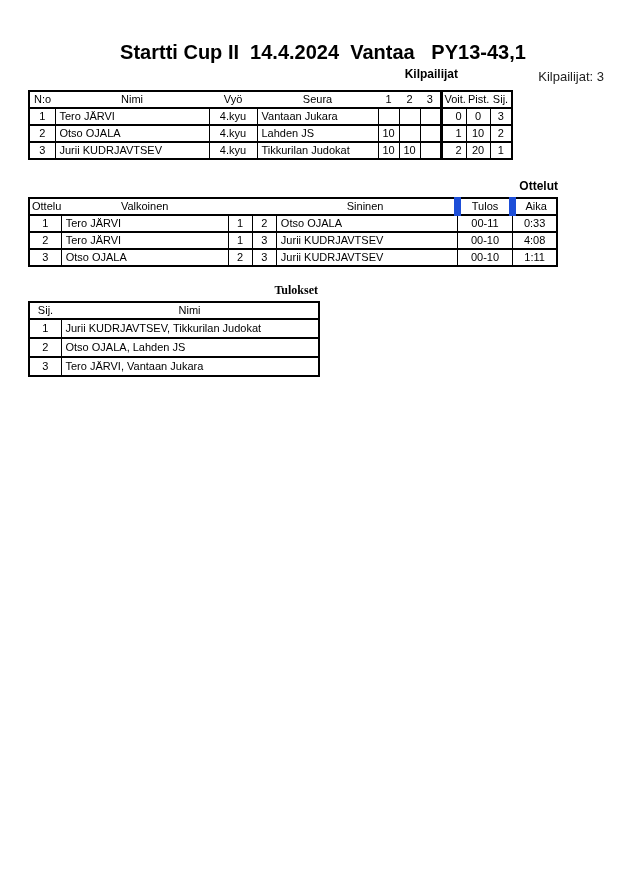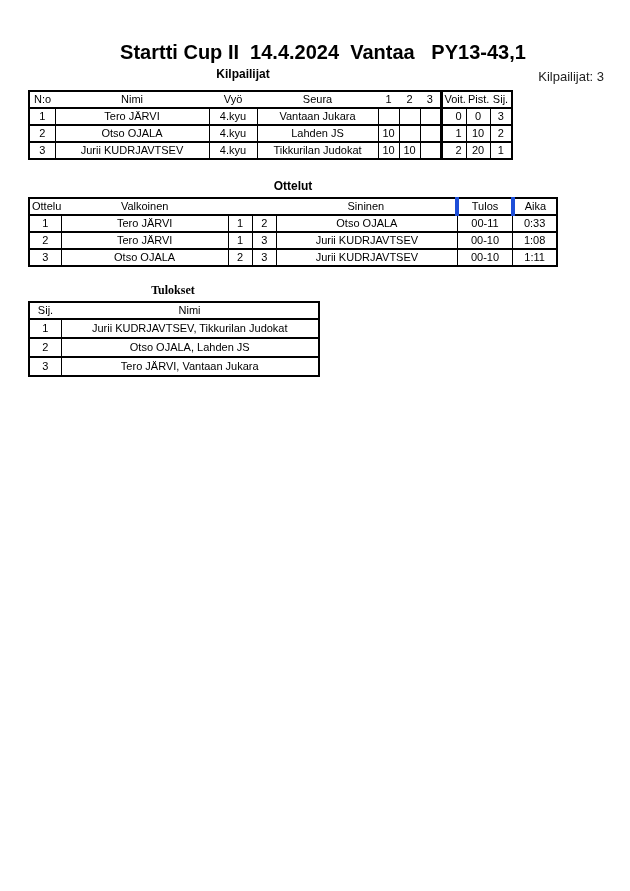--- a/index.html
+++ b/index.html
@@ -22,7 +22,7 @@
   }
   .sect-title {
     position: absolute;
-    text-align: center;
+    text-align: right;
     font-size: 12px;
     font-weight: bold;
     white-space: pre;

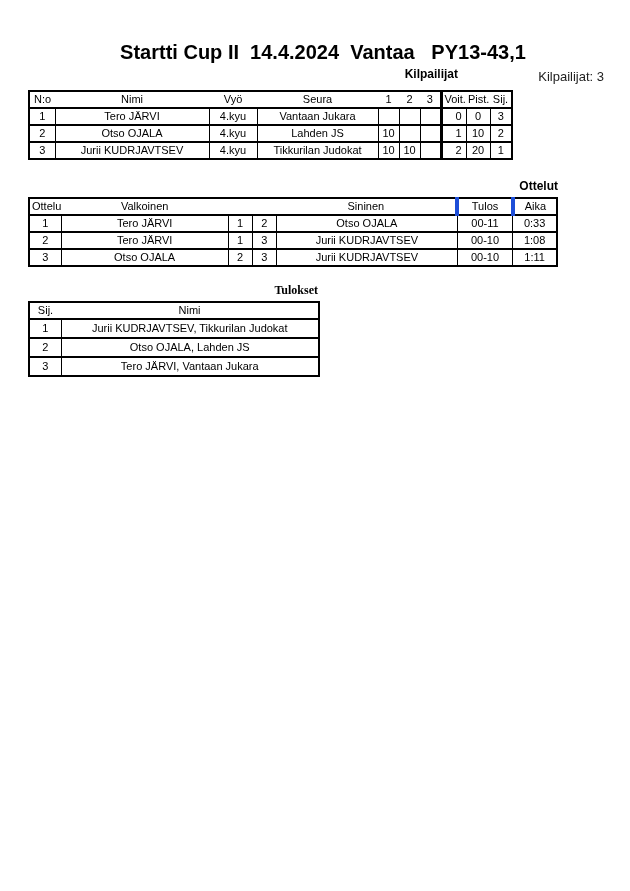--- a/index.html
+++ b/index.html
@@ -68,7 +68,7 @@
   }
   #table3 td { line-height: 15px; }
   tbody tr:not(:first-child) td { border-top: 2px solid #000; }
-  .al { text-align: center; }
+  .al { text-align: left; }
   .thick-l { border-left: 3px solid #000 !important; text-align: right; }
   #table2 th.vline { border-left: 4px solid #1d4ed8; }
 </style>

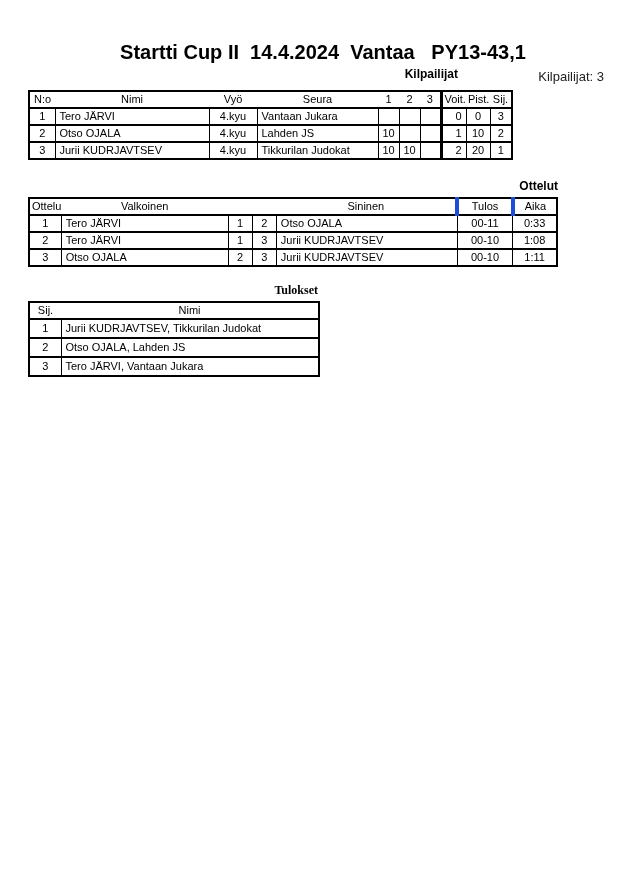--- a/index.html
+++ b/index.html
@@ -70,7 +70,7 @@
   tbody tr:not(:first-child) td { border-top: 2px solid #000; }
   .al { text-align: left; }
   .thick-l { border-left: 3px solid #000 !important; text-align: right; }
-  #table2 th.vline { border-left: 4px solid #1d4ed8; }
+  #table2 th.vline { border-left: 7px solid #1d4ed8; }
 </style>
 </head>
 <body>

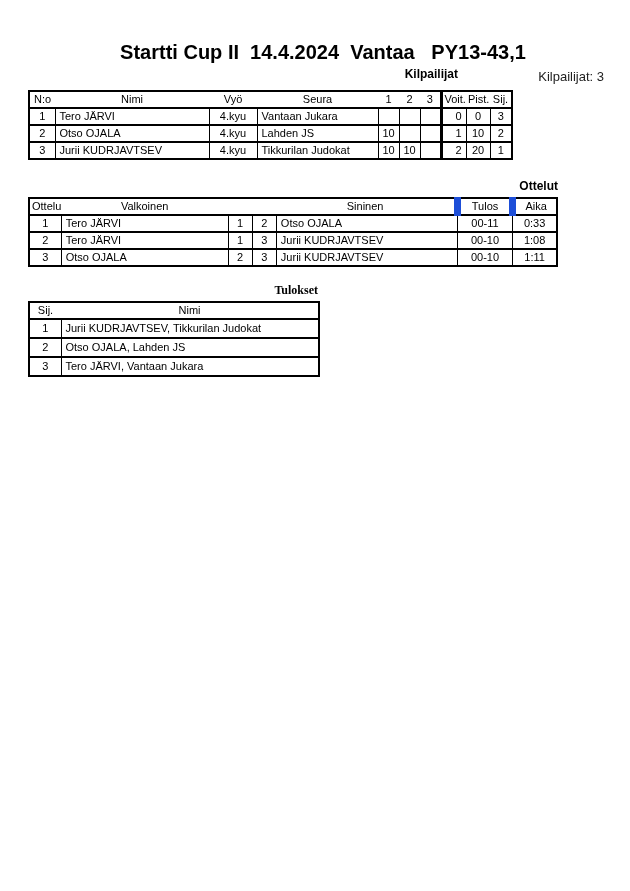--- a/index.html
+++ b/index.html
@@ -189,7 +189,7 @@
         <td>3</td>
         <td class="al">Jurii KUDRJAVTSEV</td>
         <td>00-10</td>
-        <td>1:08</td>
+        <td>4:08</td>
       </tr>
       <tr>
         <td>3</td>

